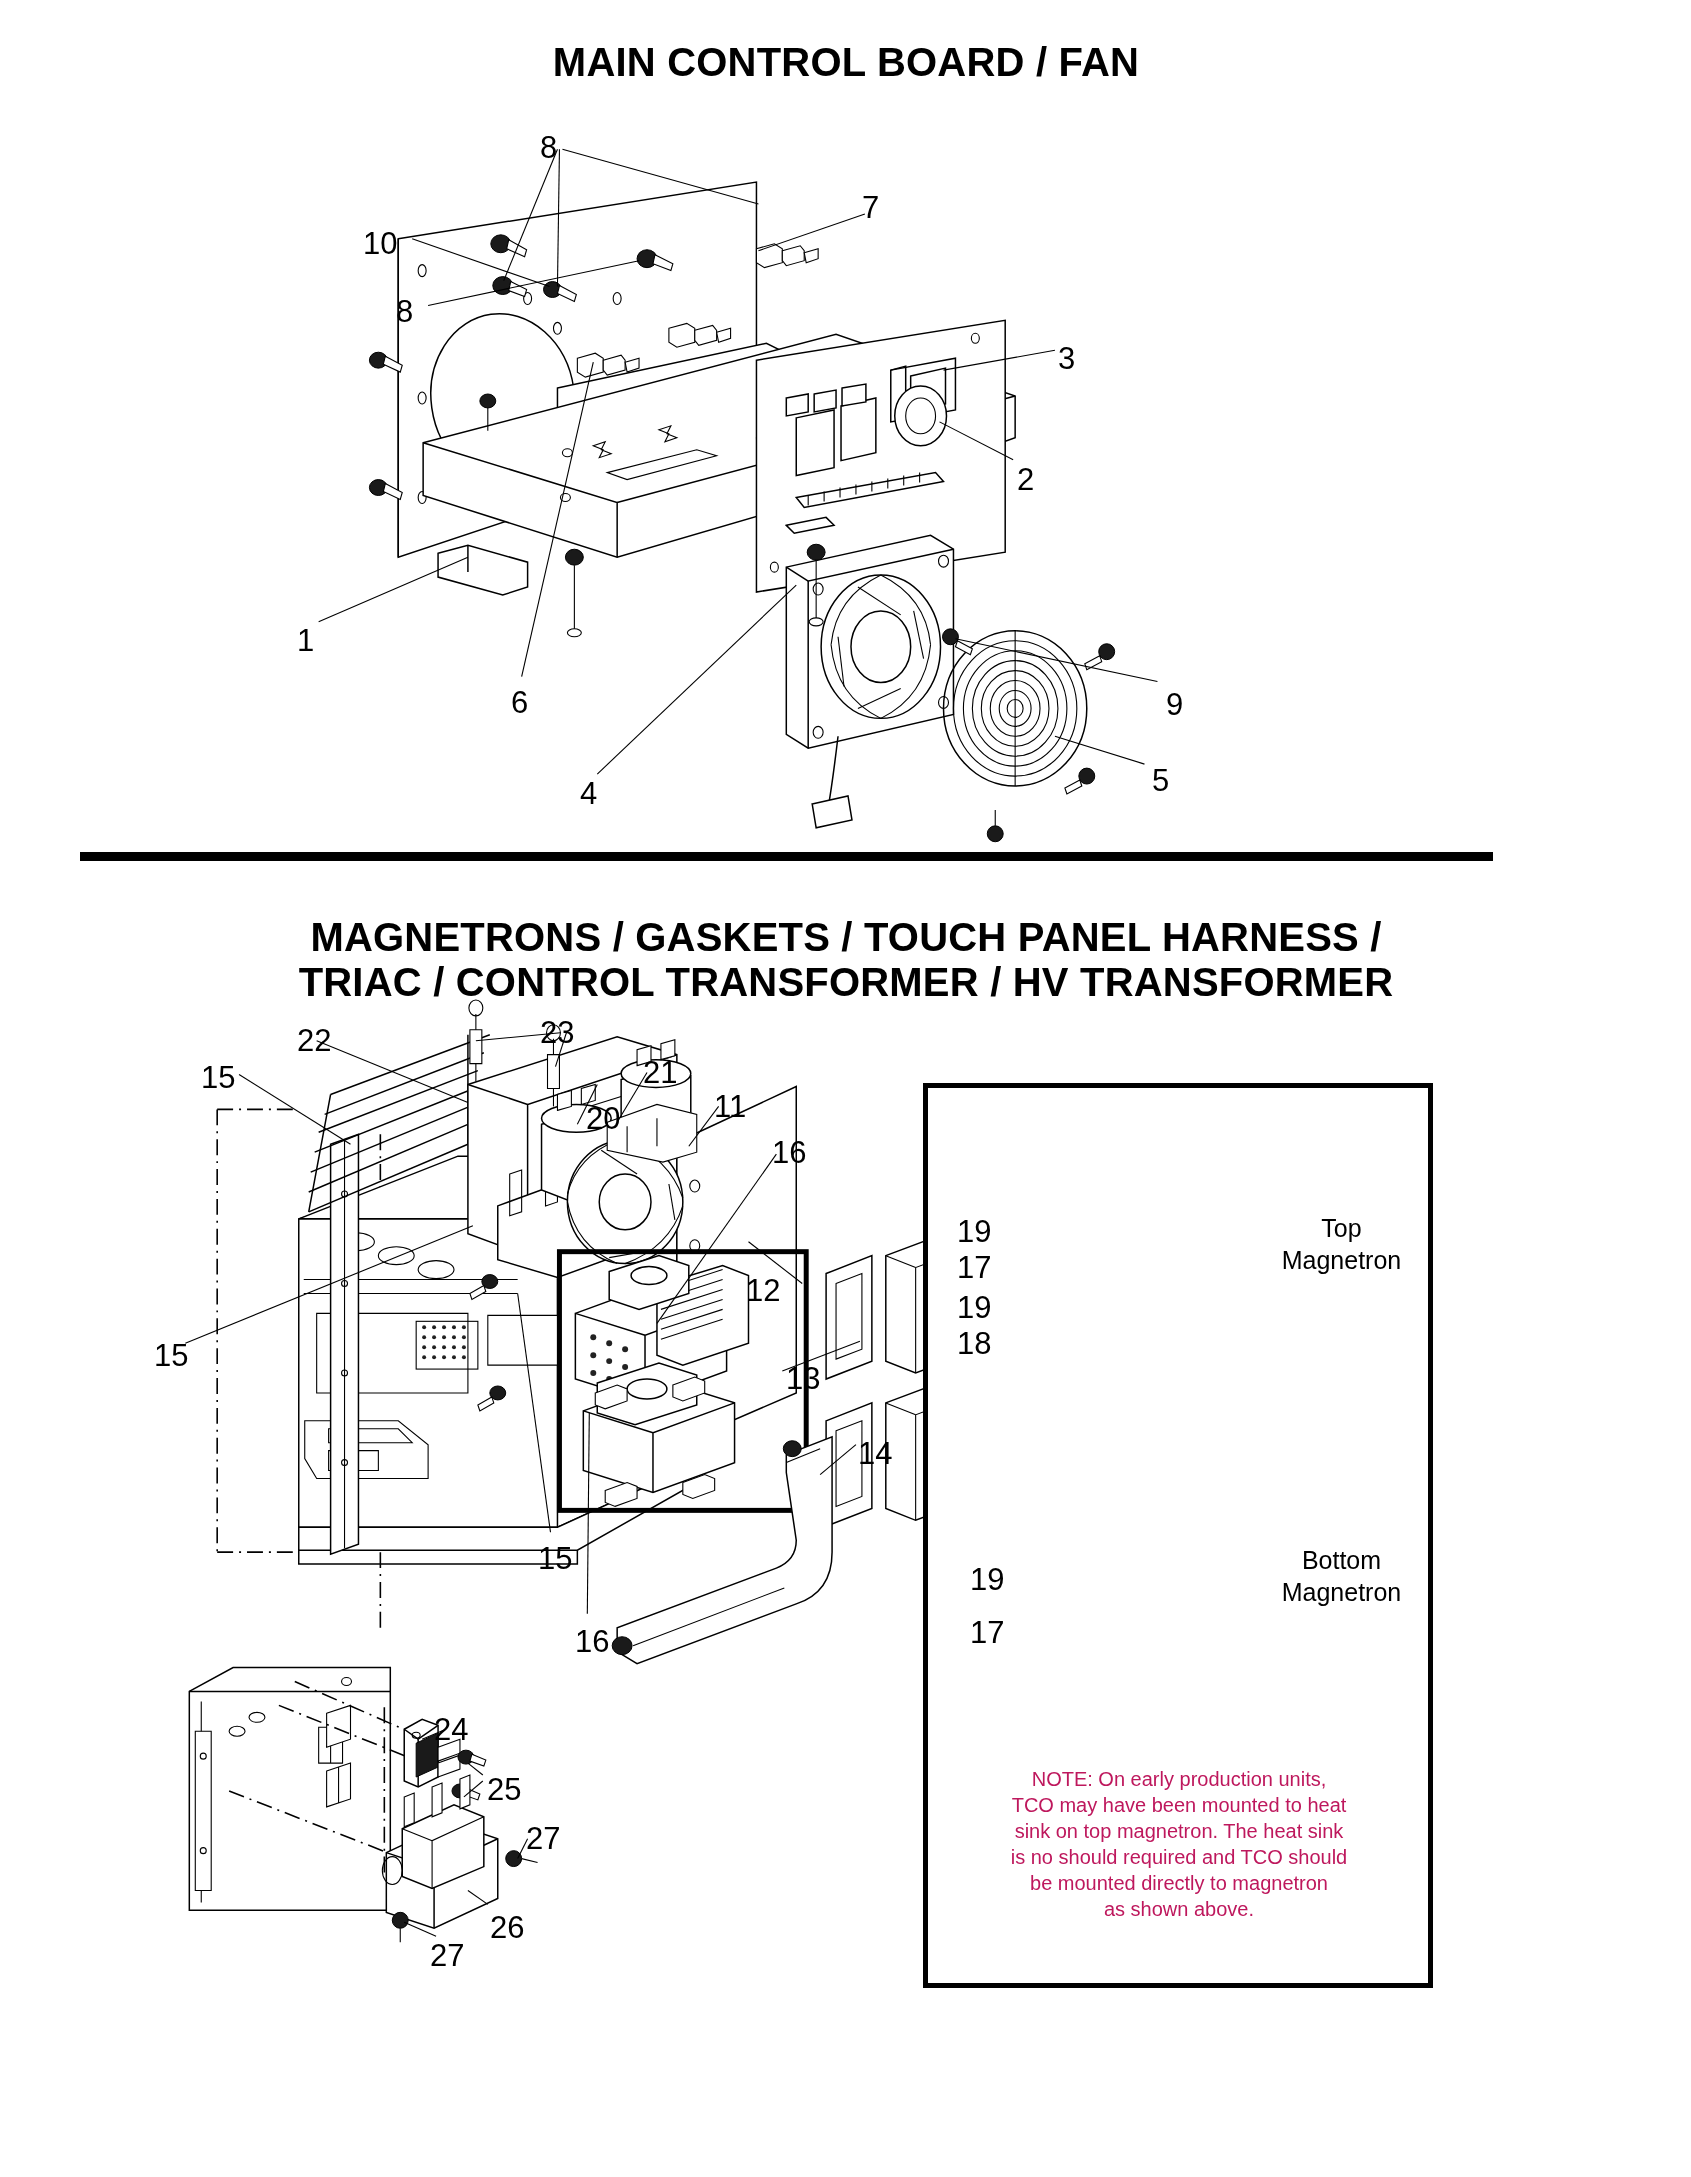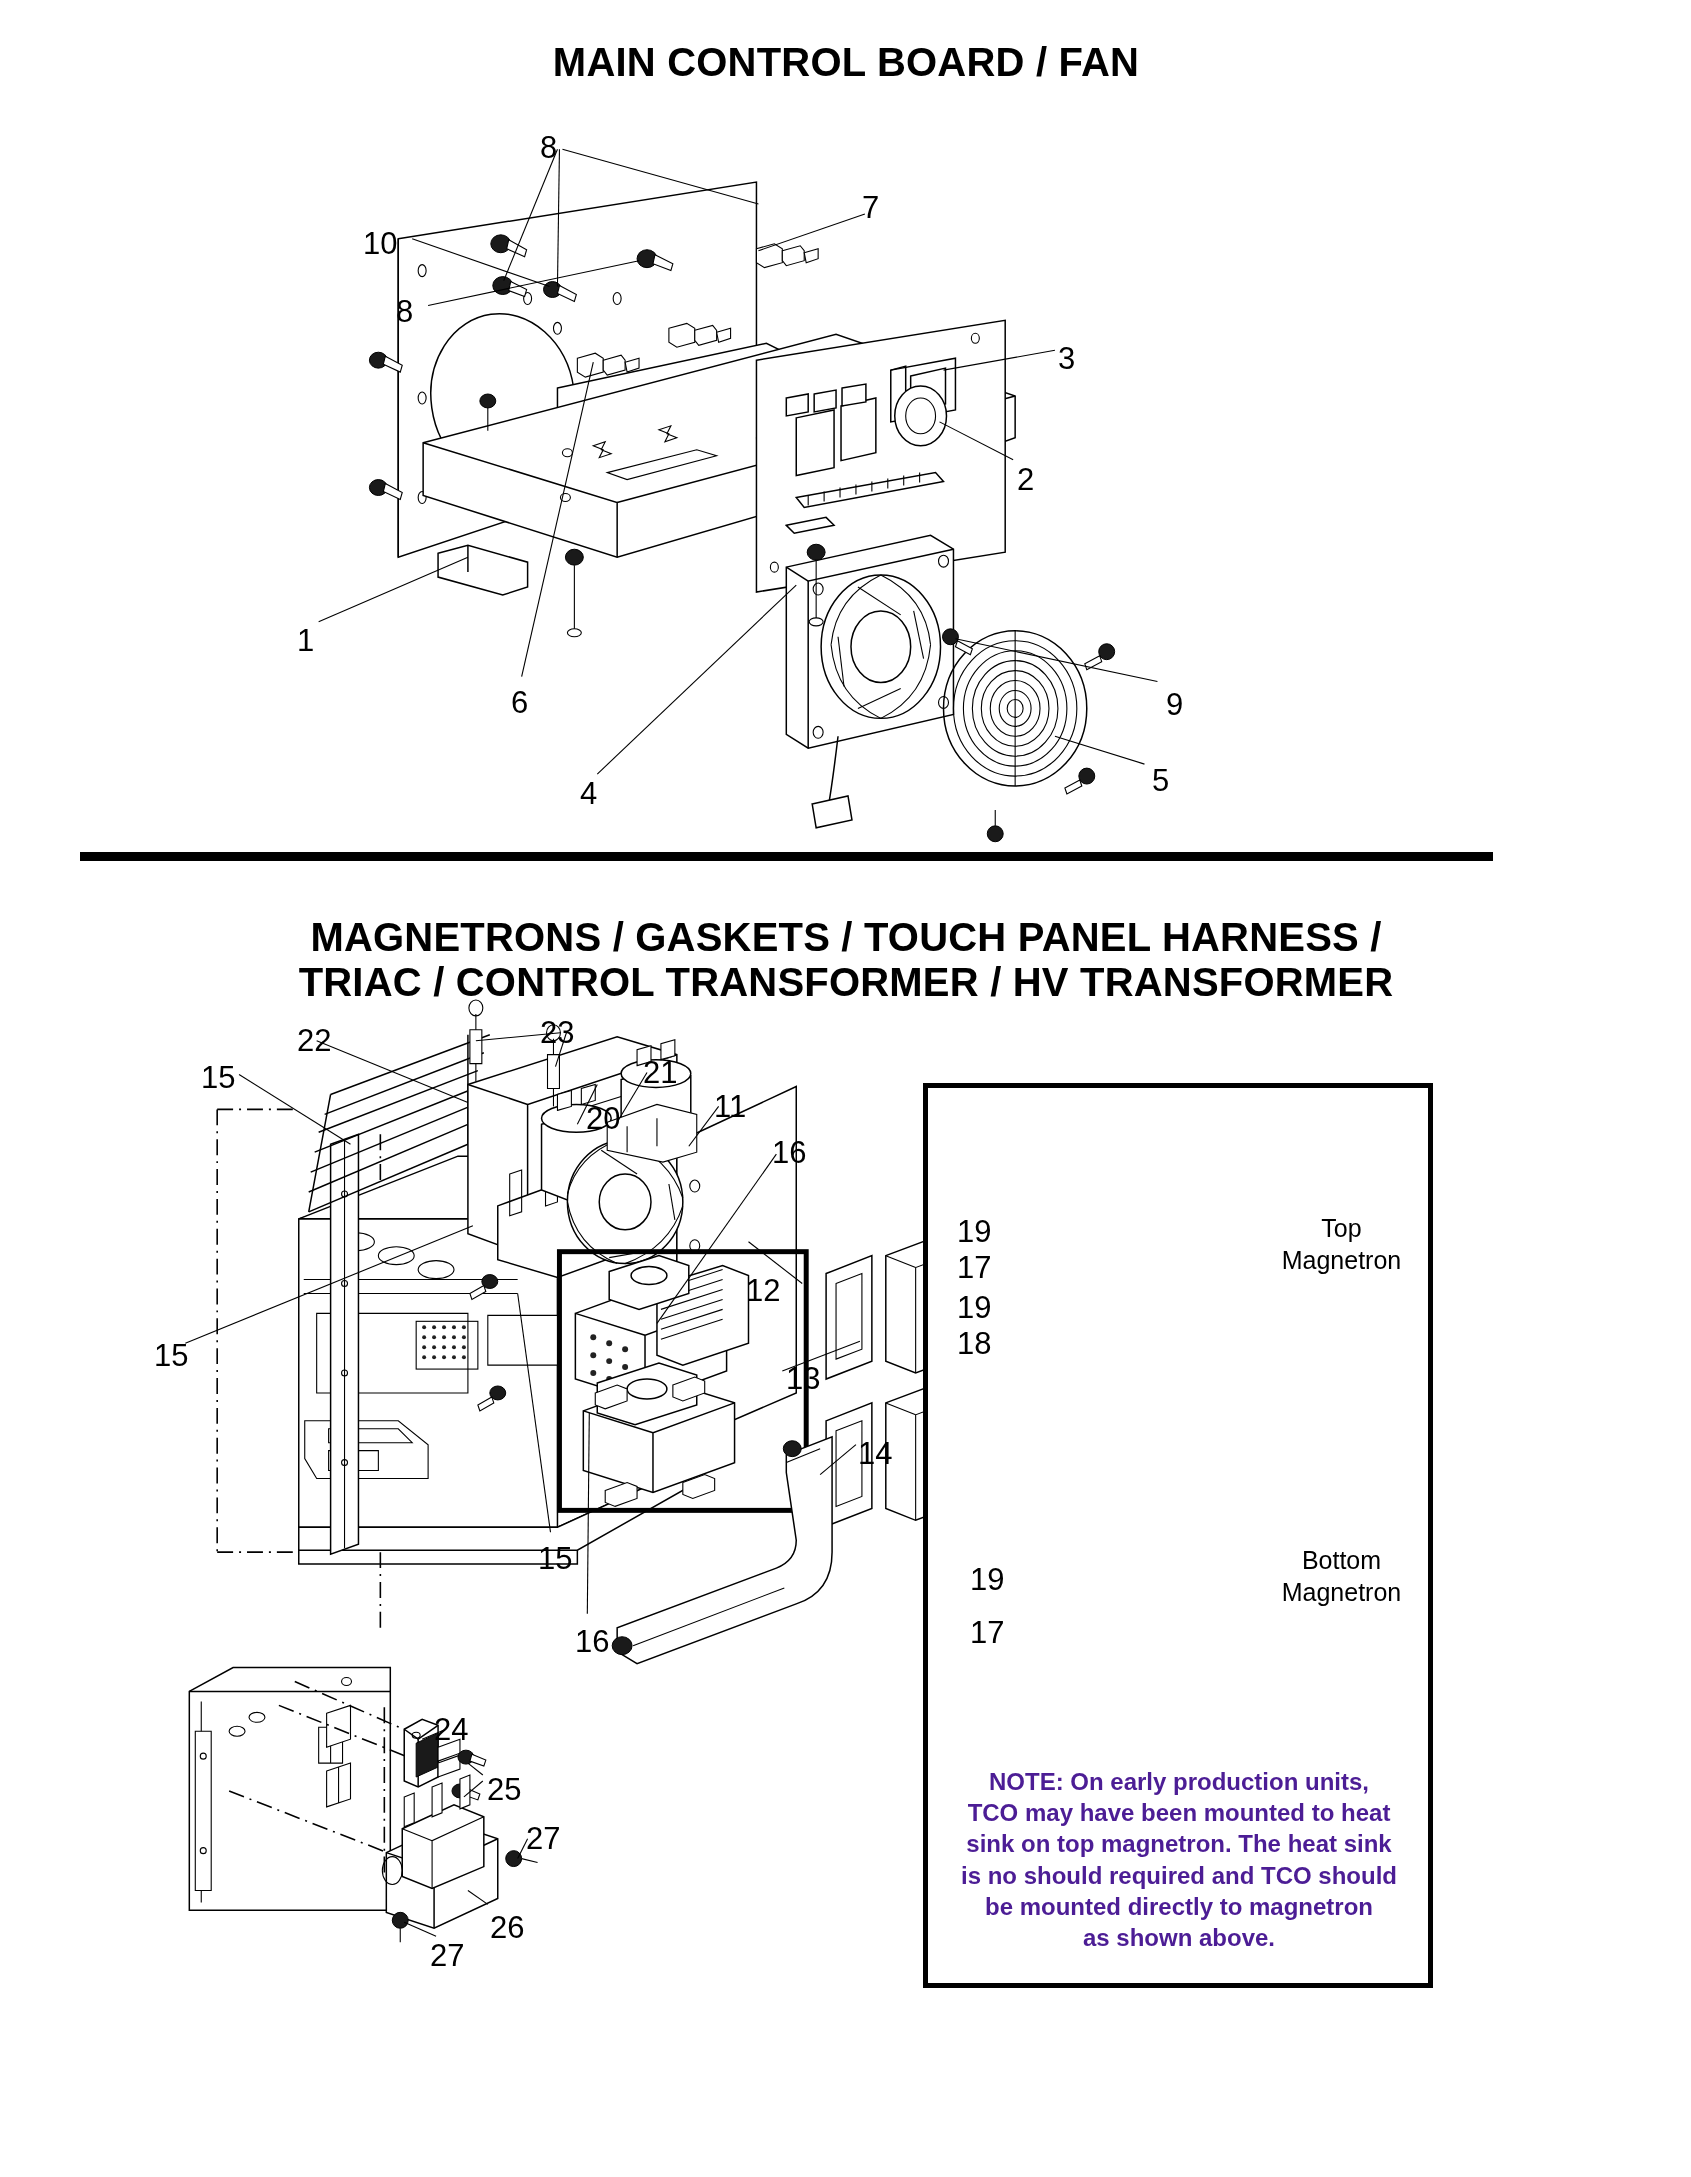--- a/index.html
+++ b/index.html
@@ -89,10 +89,9 @@
     top: 1766px;
     width: 478px;
     text-align: center;
-    font-size: 24px;
+    font-size: 20px;
     line-height: 1.30;
-    color: #4c1d95;
-    font-weight: bold;
+    color: #be185d;
   }
 
   

